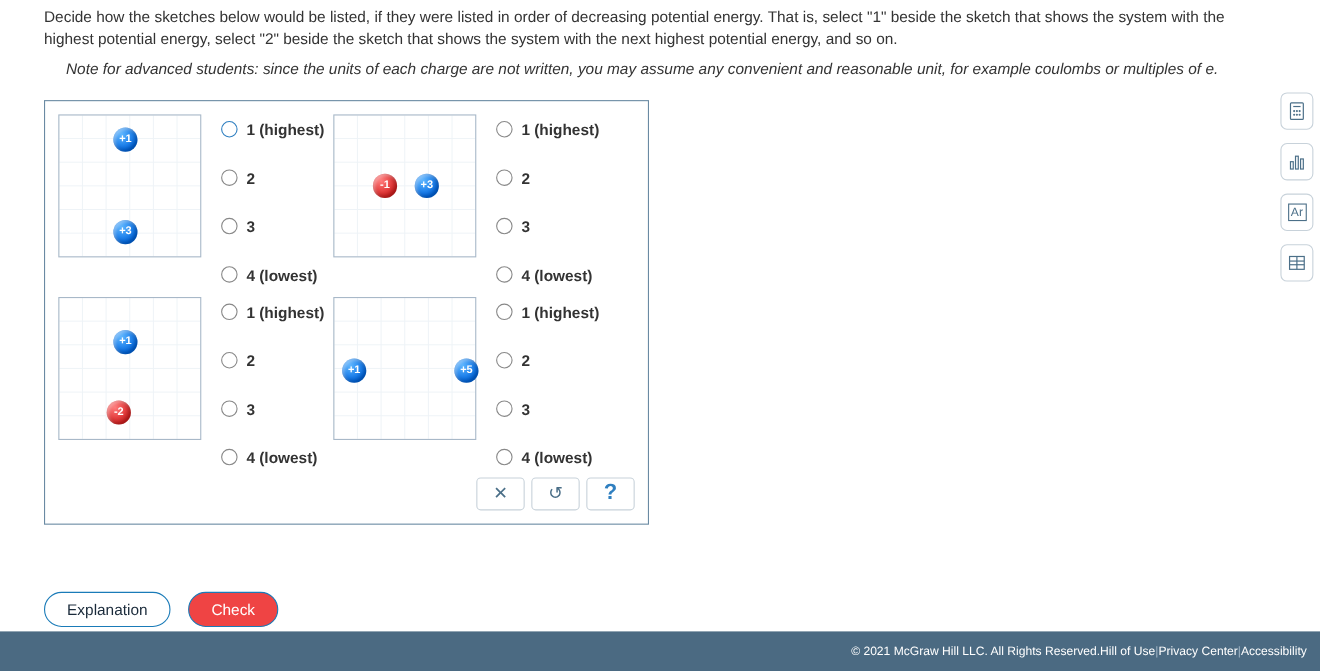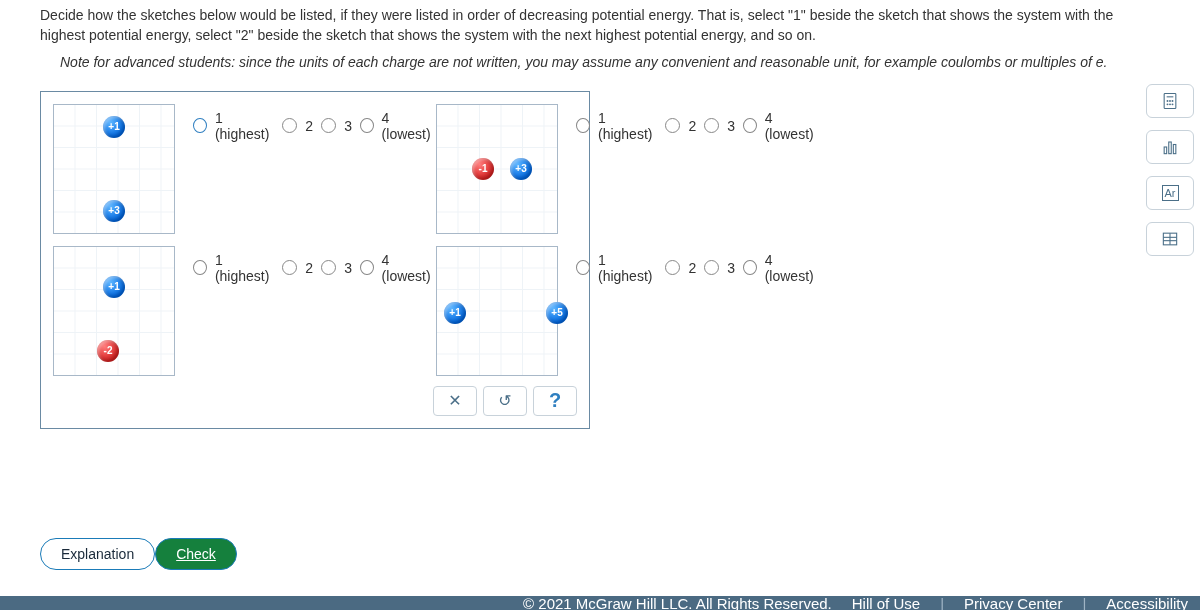--- a/index.html
+++ b/index.html
@@ -67,9 +67,10 @@
   .options {
     padding: 6px 0 0 18px;
     display: flex;
-    flex-direction: row;
-    gap: 8px;
+    flex-direction: column;
+    gap: 28px;
     min-width: 120px;
+    font-weight: bold;
   }
   .opt {
     display: flex;

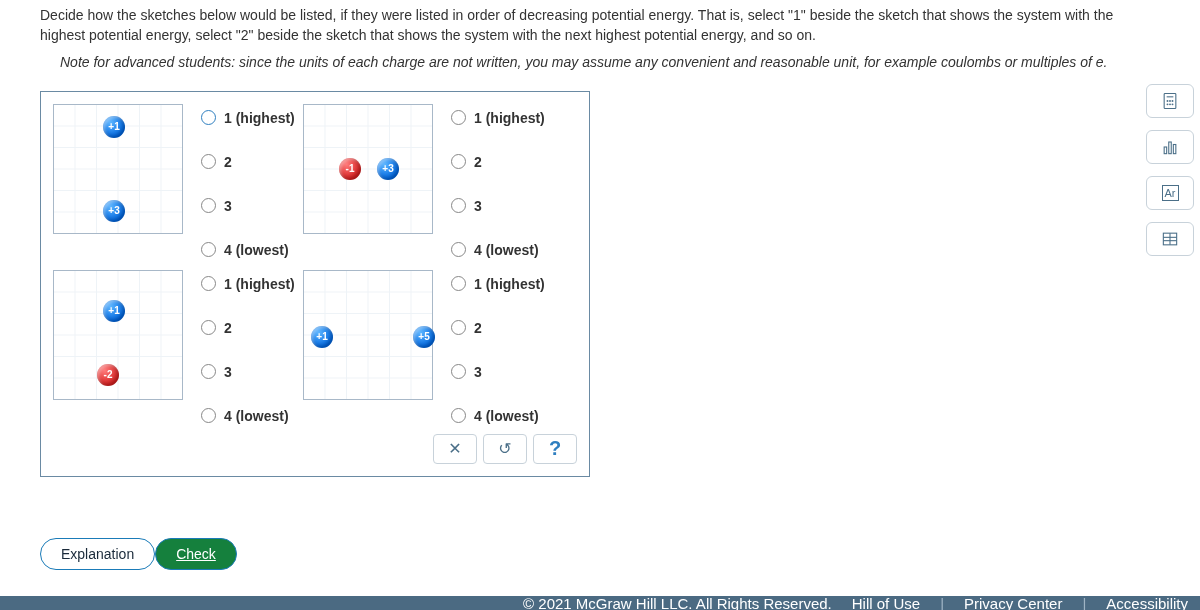--- a/index.html
+++ b/index.html
@@ -154,7 +154,7 @@
     gap: 12px;
   }
   .side-btn {
-    width: 48px; height: 34px;
+    width: 30px; height: 34px;
     border: 1px solid #c8d2da;
     border-radius: 6px;
     background: #fff;

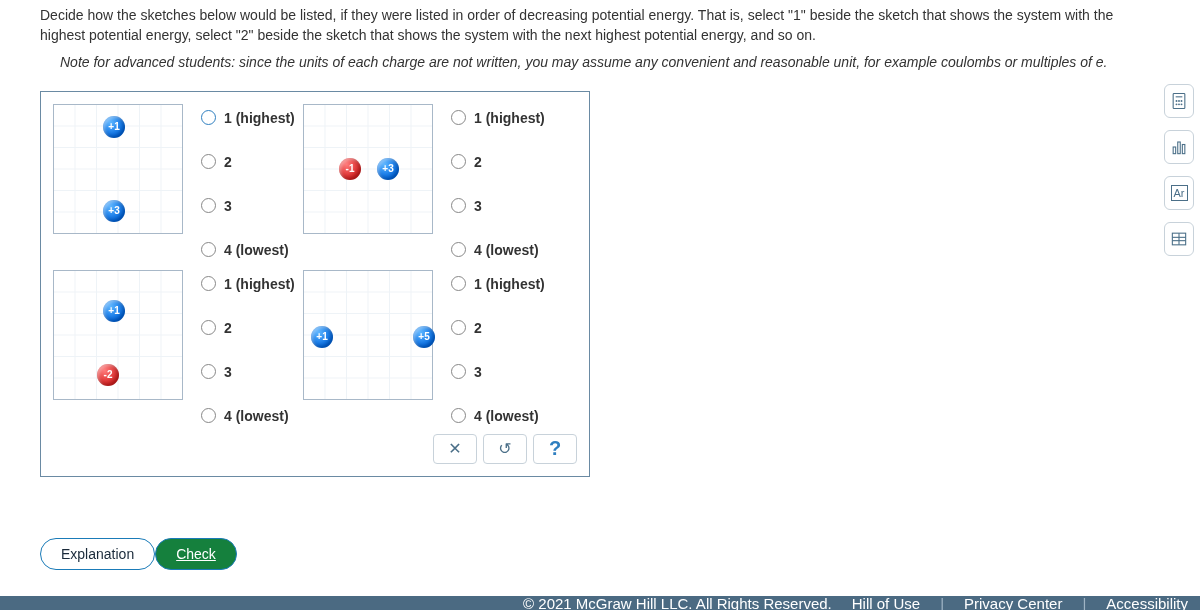--- a/index.html
+++ b/index.html
@@ -110,6 +110,7 @@
     left: 40px;
     bottom: 40px;
     display: flex;
+    gap: 16px;
   }
   .btn {
     border-radius: 18px;

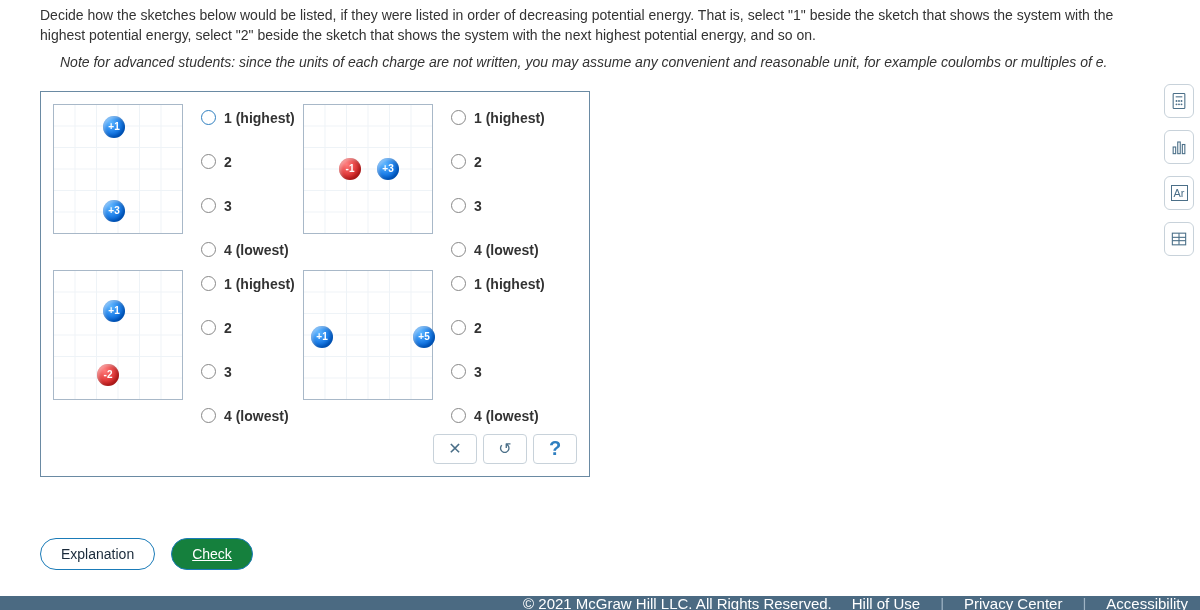--- a/index.html
+++ b/index.html
@@ -125,9 +125,8 @@
   }
   .btn-primary {
     border: 1px solid #1a7bb8;
-    background: #15803d;
+    background: #ef4444;
     color: #fff;
-    text-decoration: underline;
   }
 
   .footer {

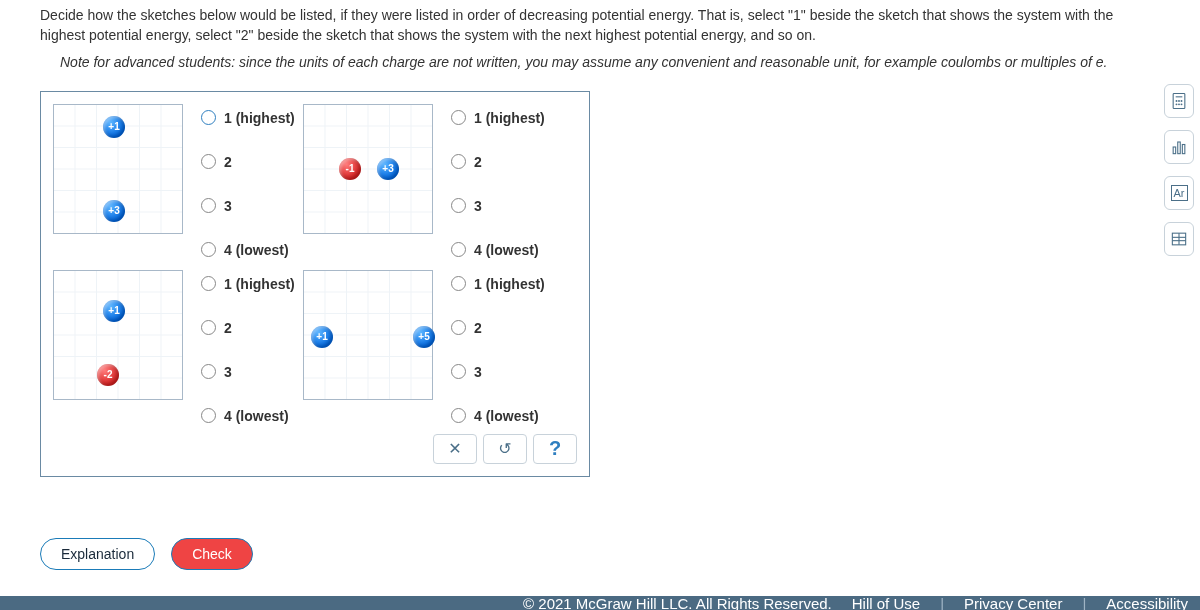--- a/index.html
+++ b/index.html
@@ -132,15 +132,15 @@
   .footer {
     position: absolute;
     bottom: 0; left: 0; right: 0;
-    height: 14px;
+    height: 36px;
     background: #4b6a82;
     color: #fff;
-    font-size: 15px;
+    font-size: 11px;
     display: flex;
     align-items: center;
     justify-content: flex-end;
     padding: 0 12px;
-    gap: 20px;
+    gap: 0;
   }
   .footer a { color: #fff; text-decoration: none; }
   .footer .sep { color: #9fb4c4; }

